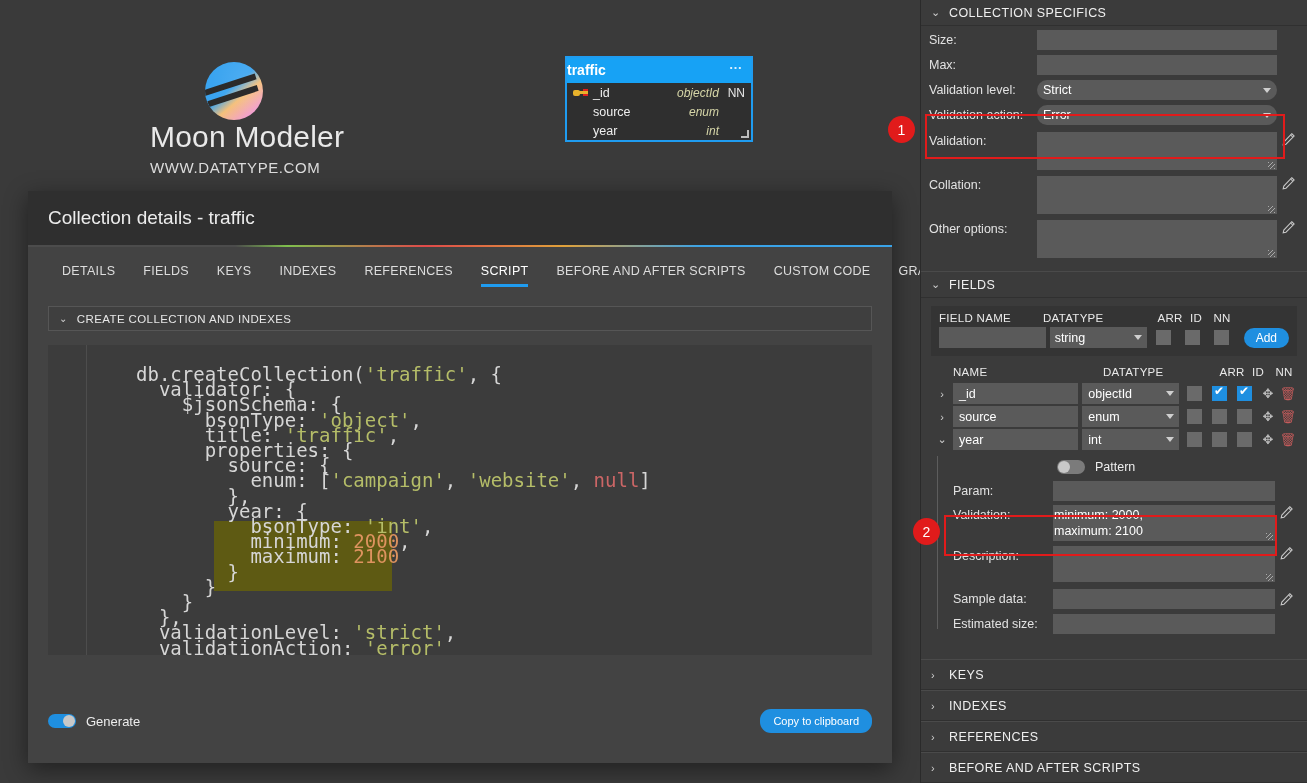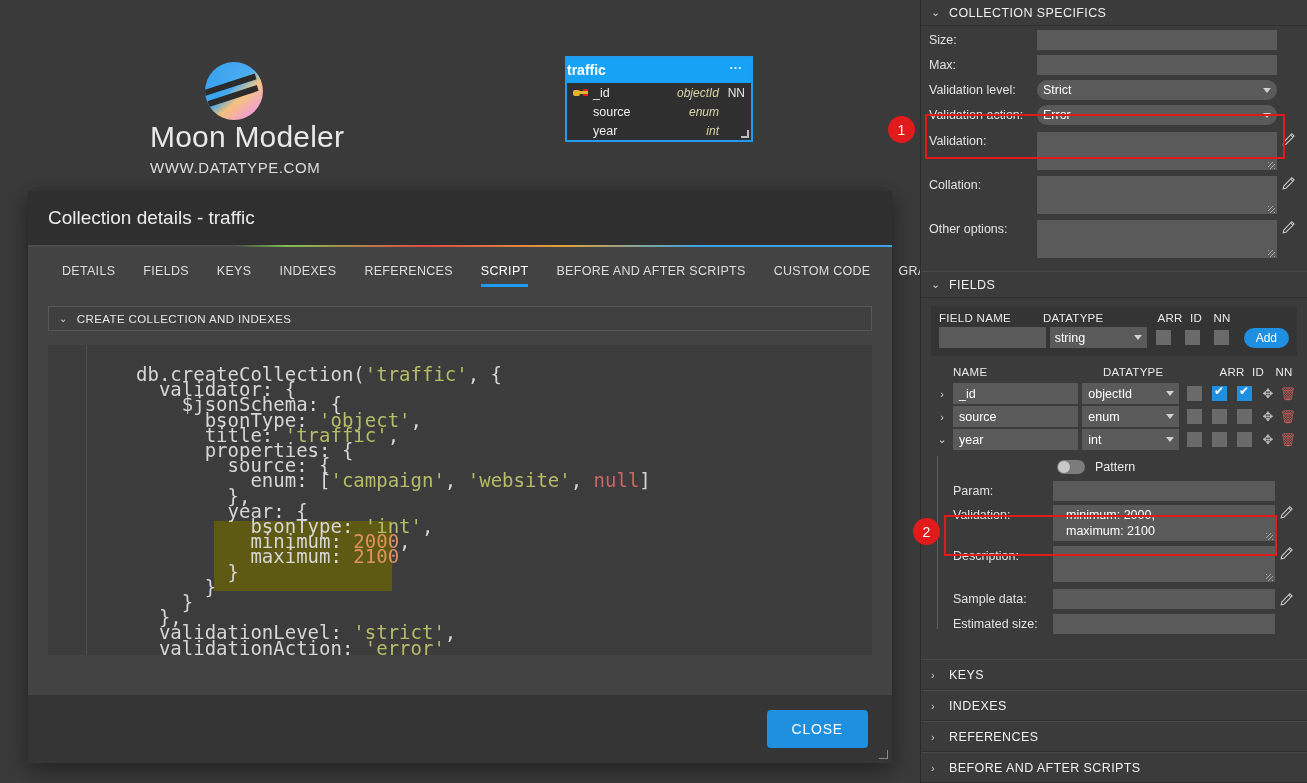--- a/index.html
+++ b/index.html
@@ -185,7 +185,7 @@
   .fd-row { display:flex; align-items:center; min-height: 22px; margin-top: 3px; }
   .fd-row .lbl { width: 108px; color:#e2e2e2; font-size:12.5px; flex:none; padding-left: 8px;}
   .fd-inp { background:#5a5a5a; flex:1; height: 20px; }
-  .fd-inp.tall { height: 36px; color:#ffffff; font-size:12.5px; padding: 2px 13px; line-height: 16px; position:relative;}
+  .fd-inp.tall { height: 36px; color:#ffffff; font-size:12.5px; padding: 2px 1px; line-height: 16px; position:relative;}
   .fd-inp.tall::after { content:""; position:absolute; right:2px; bottom:1px; width:7px; height:7px;
     background: repeating-linear-gradient(135deg,#a9a9a9 0 1px,transparent 1px 3px); }
 

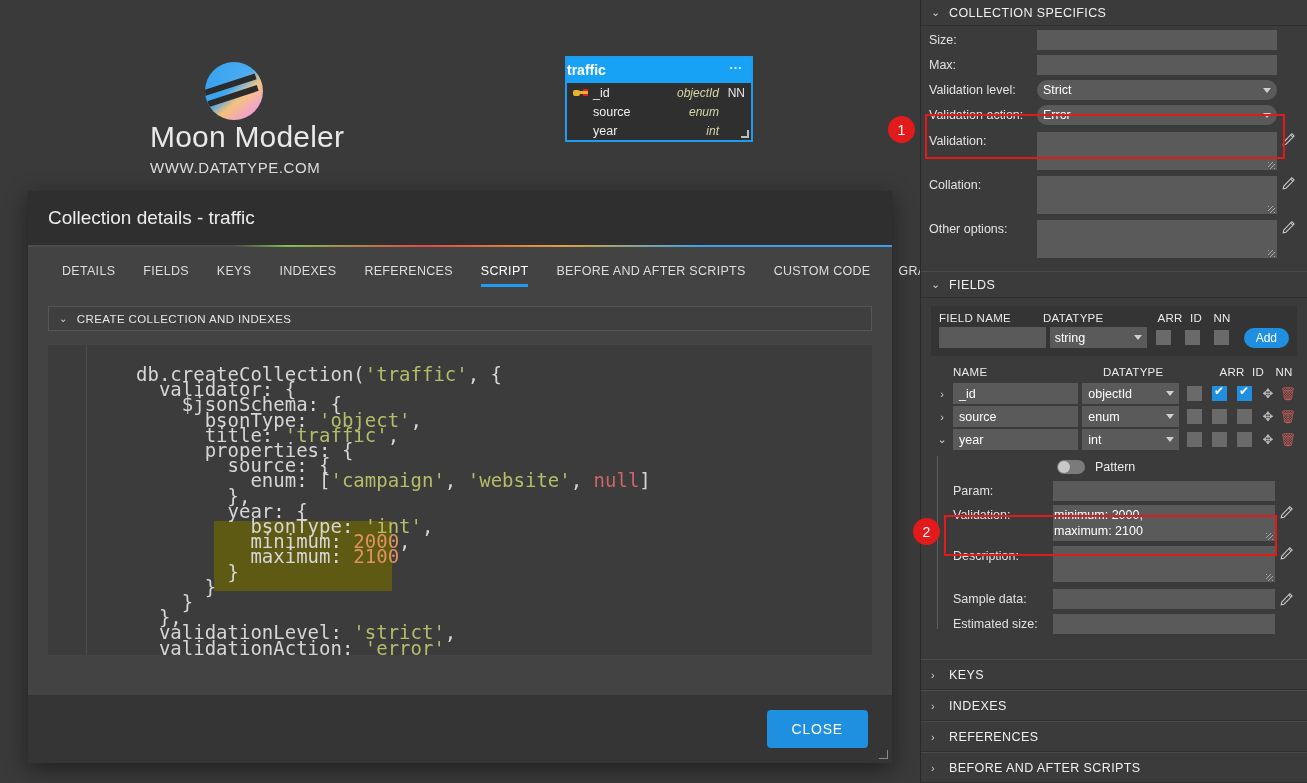--- a/index.html
+++ b/index.html
@@ -299,10 +299,6 @@
         <div id="copy-btn">Copy to clipboard</div>
       </div>
 
-      <div id="dialog-footer">
-        <div id="close-btn">CLOSE</div>
-        <div id="dialog-resize"></div>
-      </div>
     </div>
   </div>
 

